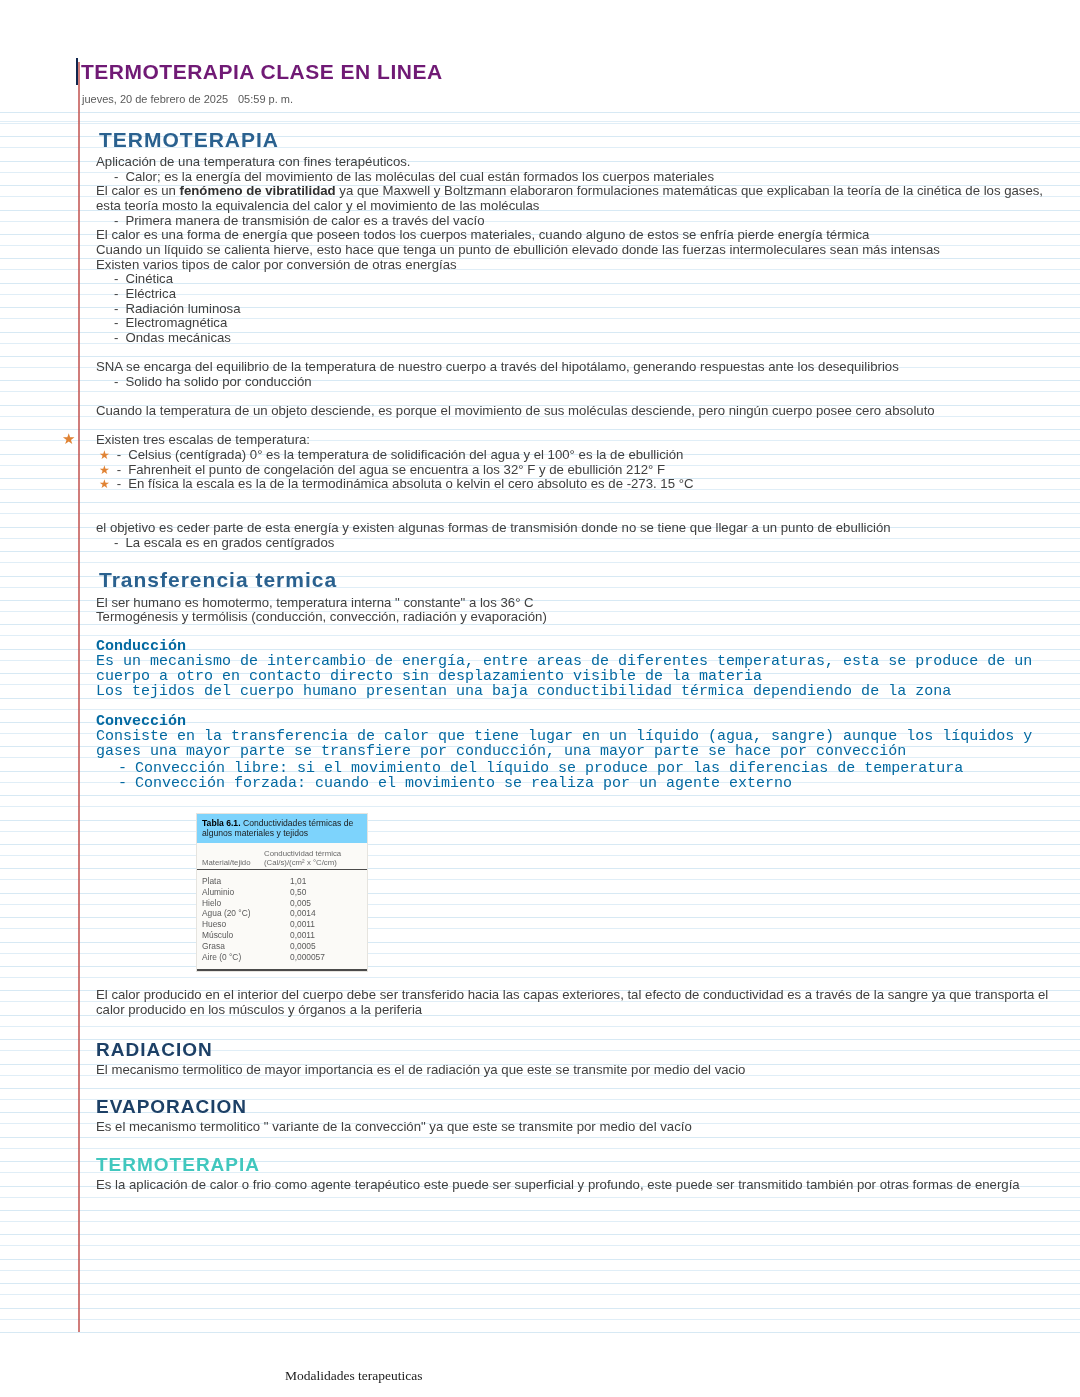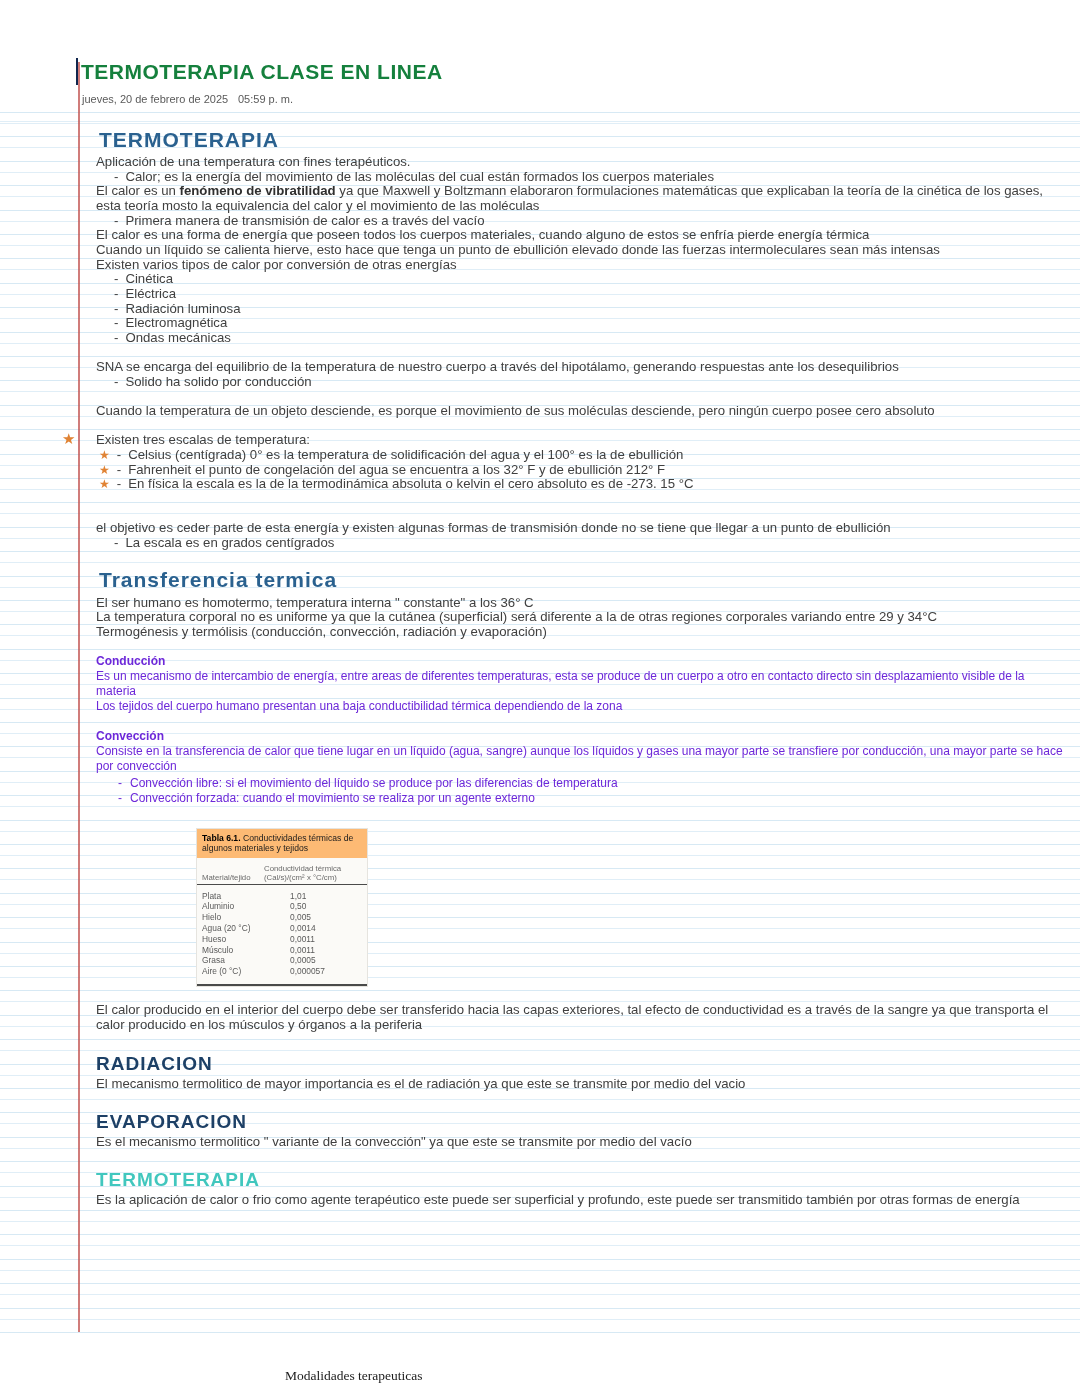--- a/index.html
+++ b/index.html
@@ -19,7 +19,7 @@
   .margin-line{position:absolute;left:78px;top:62px;width:1.5px;height:1270px;background:#c0504d;opacity:.75;}
   .cursor-bar{position:absolute;left:76px;top:58px;width:2px;height:27px;background:#10264d;}
 
-  .note-title{position:absolute;left:81px;top:60px;font-size:21px;font-weight:bold;color:#15803d;letter-spacing:.5px;}
+  .note-title{position:absolute;left:81px;top:60px;font-size:21px;font-weight:bold;color:#701a75;letter-spacing:.5px;}
   .meta{position:absolute;top:93px;font-size:11px;color:#5a5a5a;}
   .meta.date{left:82px;}
   .meta.time{left:238px;}

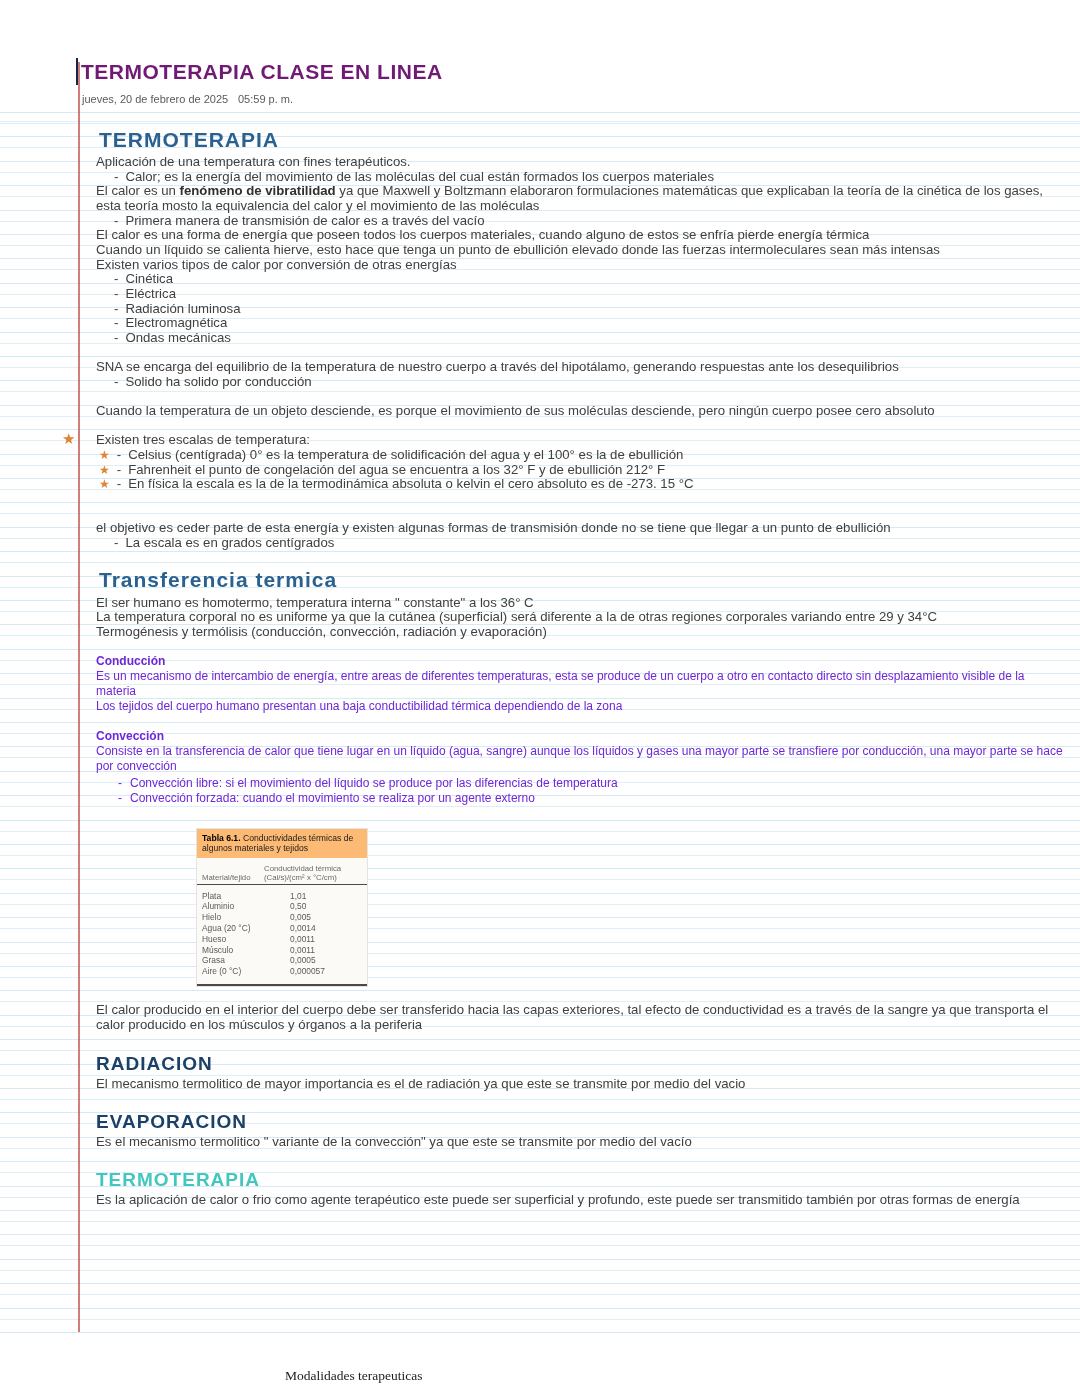--- a/index.html
+++ b/index.html
@@ -154,7 +154,6 @@
 
     <h2 class="h-blue h2a">Transferencia termica</h2>
     <p>El ser humano es homotermo, temperatura interna " constante" a los 36° C</p>
-    <p>La temperatura corporal no es uniforme ya que la cutánea (superficial) será diferente a la de otras regiones corporales variando entre 29 y 34°C</p>
     <p>Termogénesis y termólisis (conducción, convección, radiación y evaporación)</p>
 
     <div class="smallblock" style="margin-top:14px;">

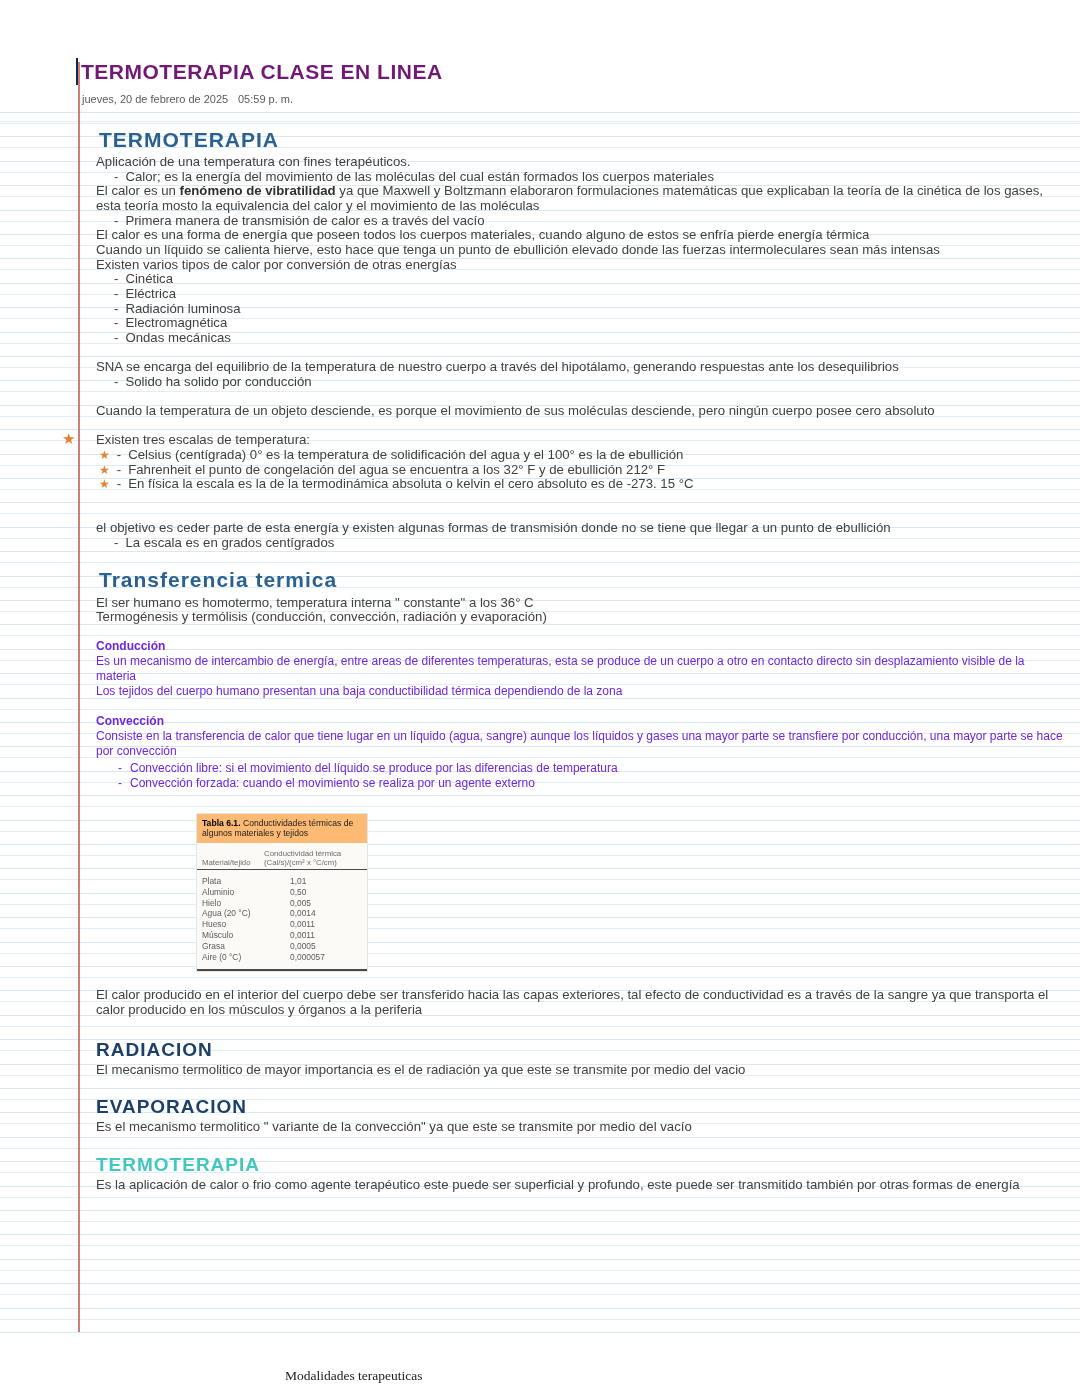--- a/index.html
+++ b/index.html
@@ -40,7 +40,7 @@
   .h-navy{margin:20px 0 2px 0;font-size:19px;line-height:23px;font-weight:bold;color:#1d4066;letter-spacing:1px;}
   .h-teal{margin:18px 0 2px 0;font-size:19px;line-height:23px;font-weight:bold;color:#41c7be;letter-spacing:1px;}
 
-  .smallblock{font-size:12px;line-height:15px;color:#6d28d9;}
+  .smallblock{font-size:15px;line-height:15px;color:#0369a1;font-family:Liberation Mono, monospace;}
   .smallblock .bh{font-weight:bold;margin:0;}
   .smallblock .li{gap:8px;padding-left:22px;}
 

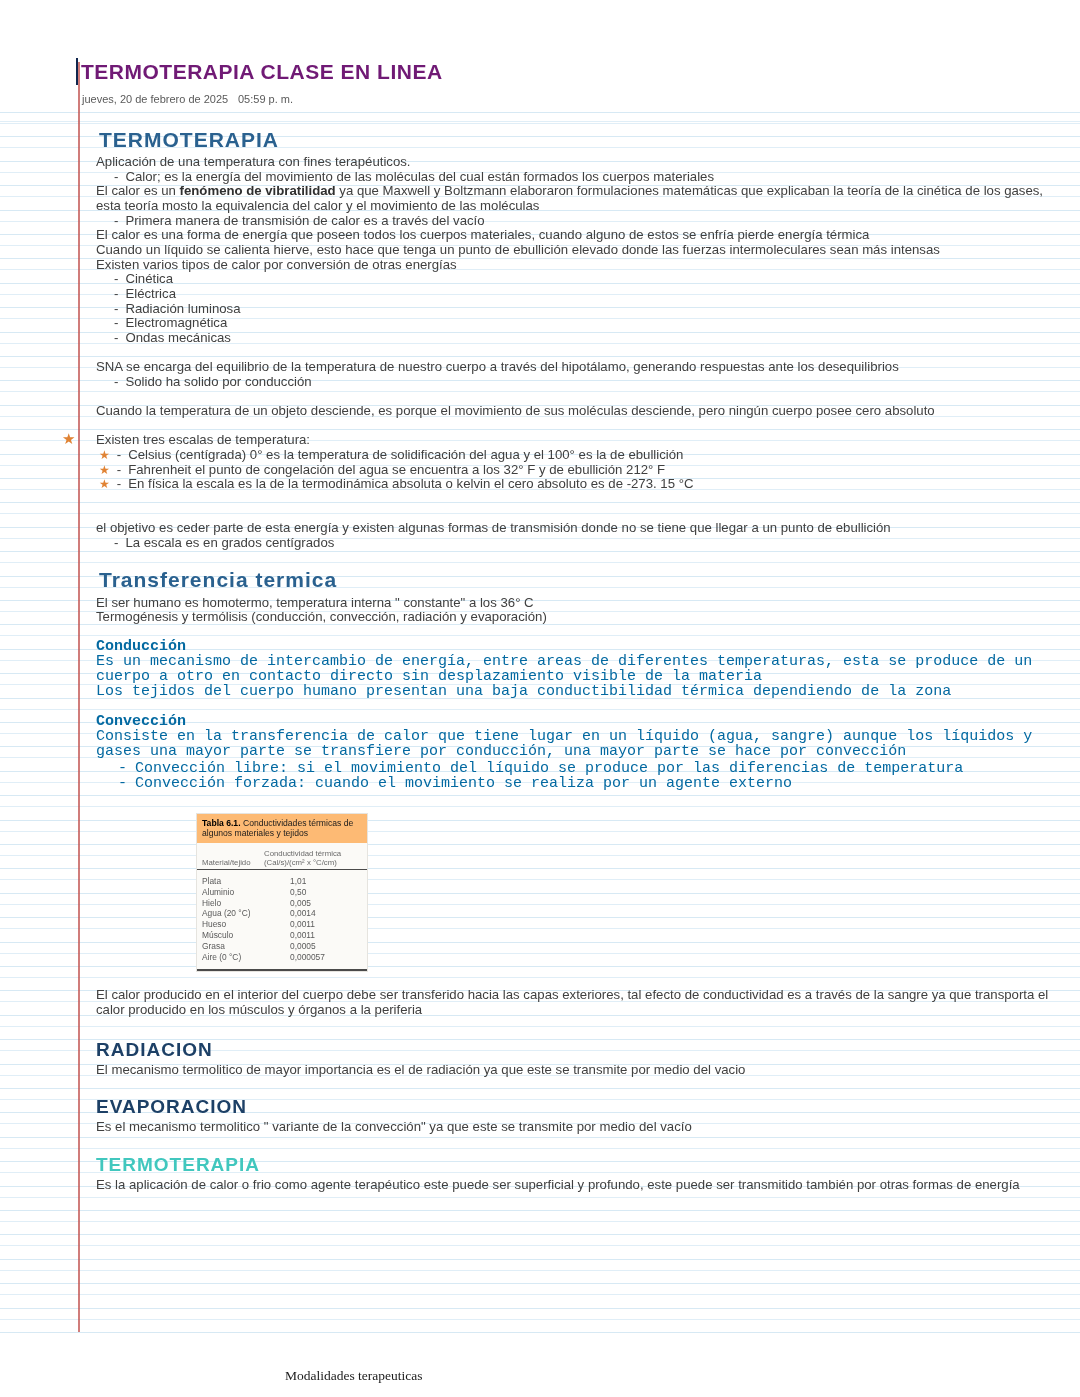--- a/index.html
+++ b/index.html
@@ -52,7 +52,7 @@
     border:1px solid #e6e4df;box-sizing:border-box;
     font-family:"Liberation Sans",sans-serif;color:#5a5a5a;
   }
-  .t-band{background:#fdba74;color:#1b1b1b;font-size:8.6px;line-height:10.5px;padding:4px 5px;}
+  .t-band{background:#7dd3fc;color:#1b1b1b;font-size:8.6px;line-height:10.5px;padding:4px 5px;}
   .t-band b{color:#000;}
   .t-colhead{display:flex;align-items:flex-end;border-bottom:1.5px solid #4a4a4a;
     padding:6px 4px 2px 5px;font-size:7.8px;line-height:9px;color:#6a6a6a;}

